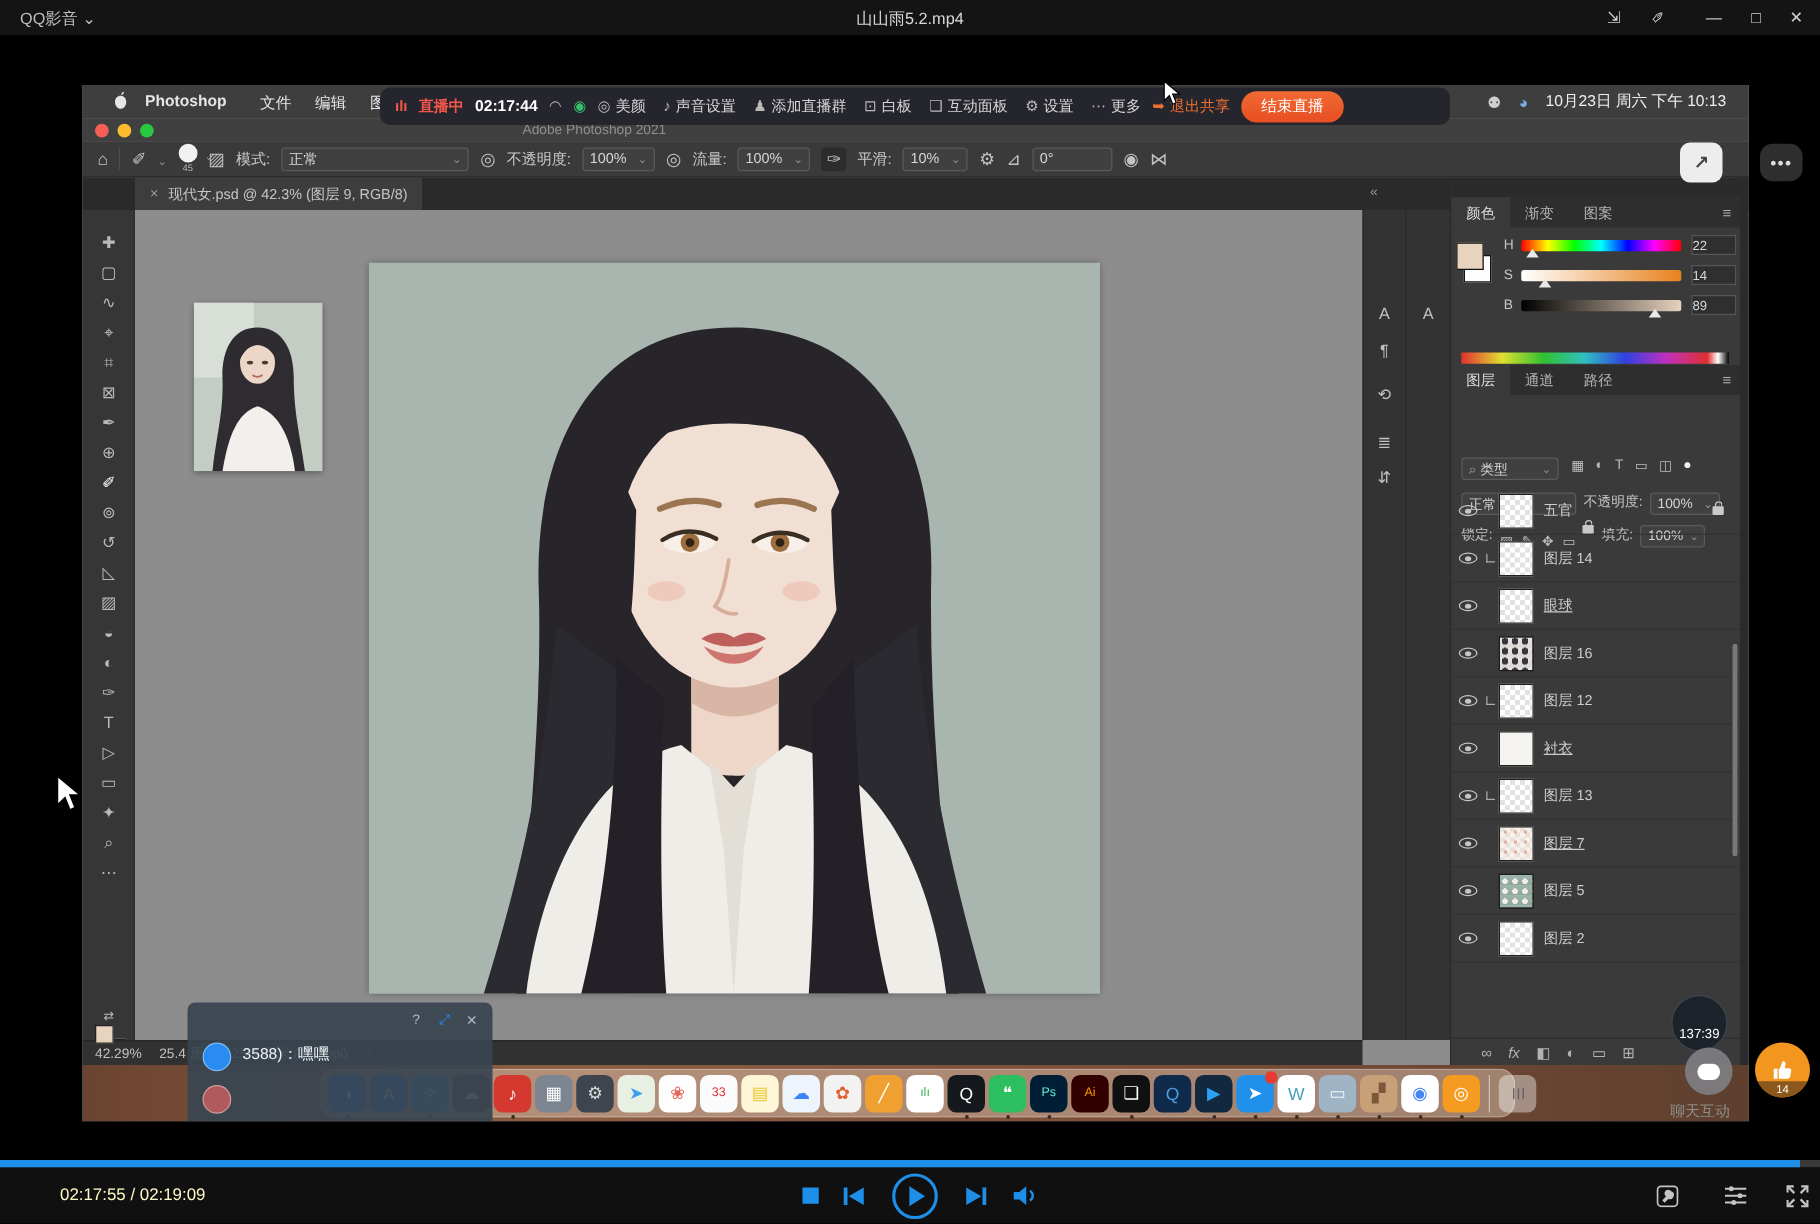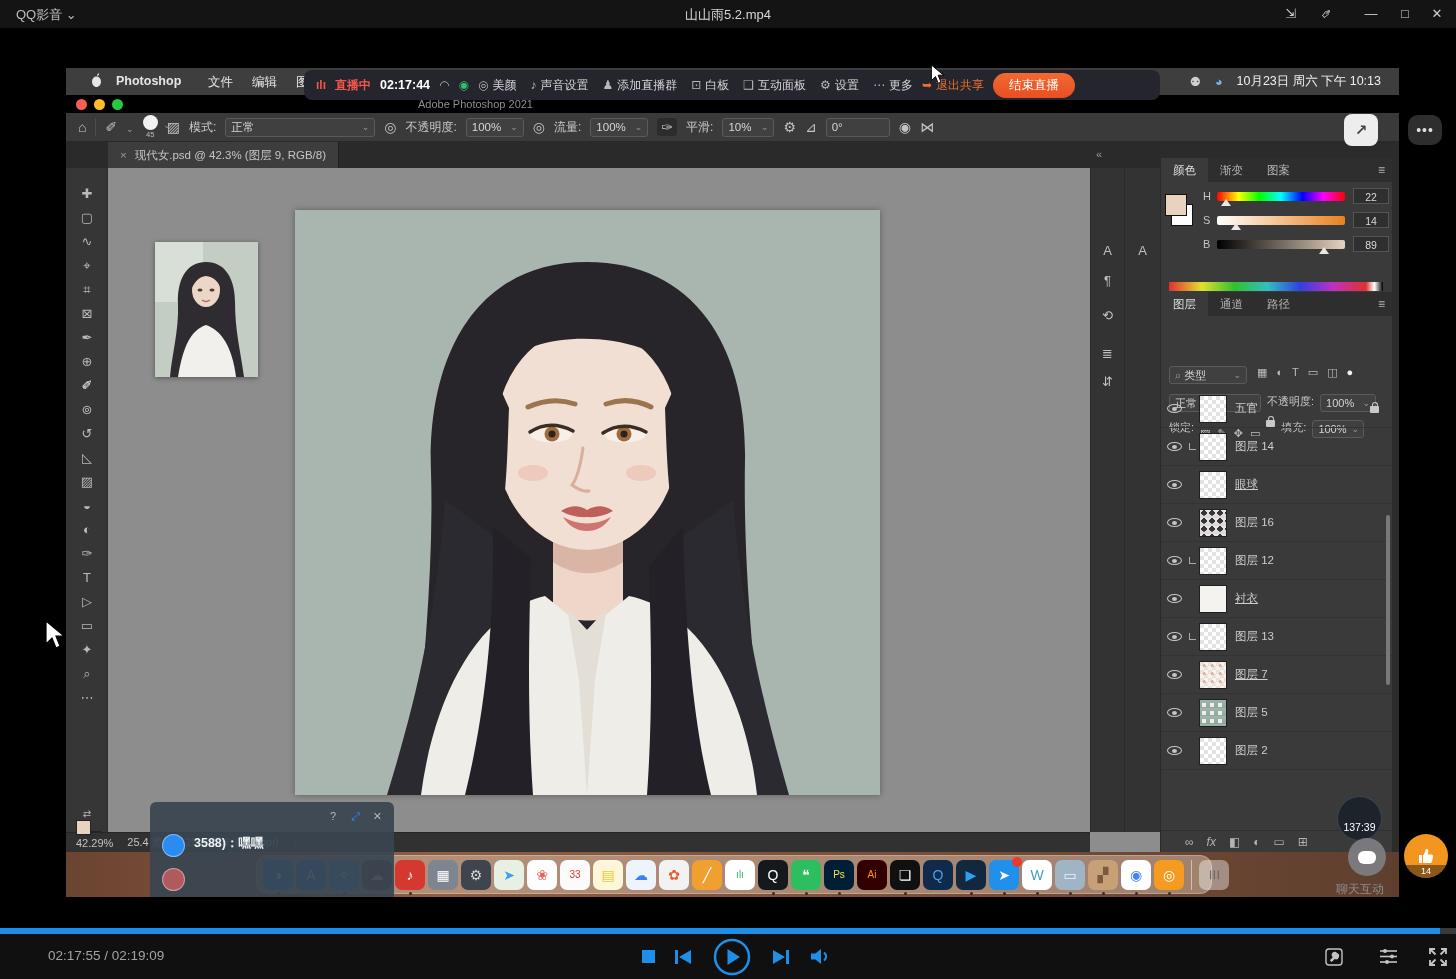--- a/index.html
+++ b/index.html
@@ -17,7 +17,7 @@
   #menubar .mi{position:absolute;top:6px;}
   #apple-logo{position:absolute;left:24px;top:5px;}
   #menu-right{position:absolute;right:18px;top:5px;font-size:12.5px;color:#efefef;display:flex;gap:14px;align-items:center;}
-  #pstitle{position:absolute;left:0;top:27px;width:1333px;height:18px;background:#000000;}
+  #pstitle{position:absolute;left:0;top:27px;width:1333px;height:18px;background:#404040;}
   .light{position:absolute;top:4px;width:11px;height:11px;border-radius:50%;}
   #pswin-name{position:absolute;left:352px;top:3px;font-size:11px;color:#8f8f8f;}
   

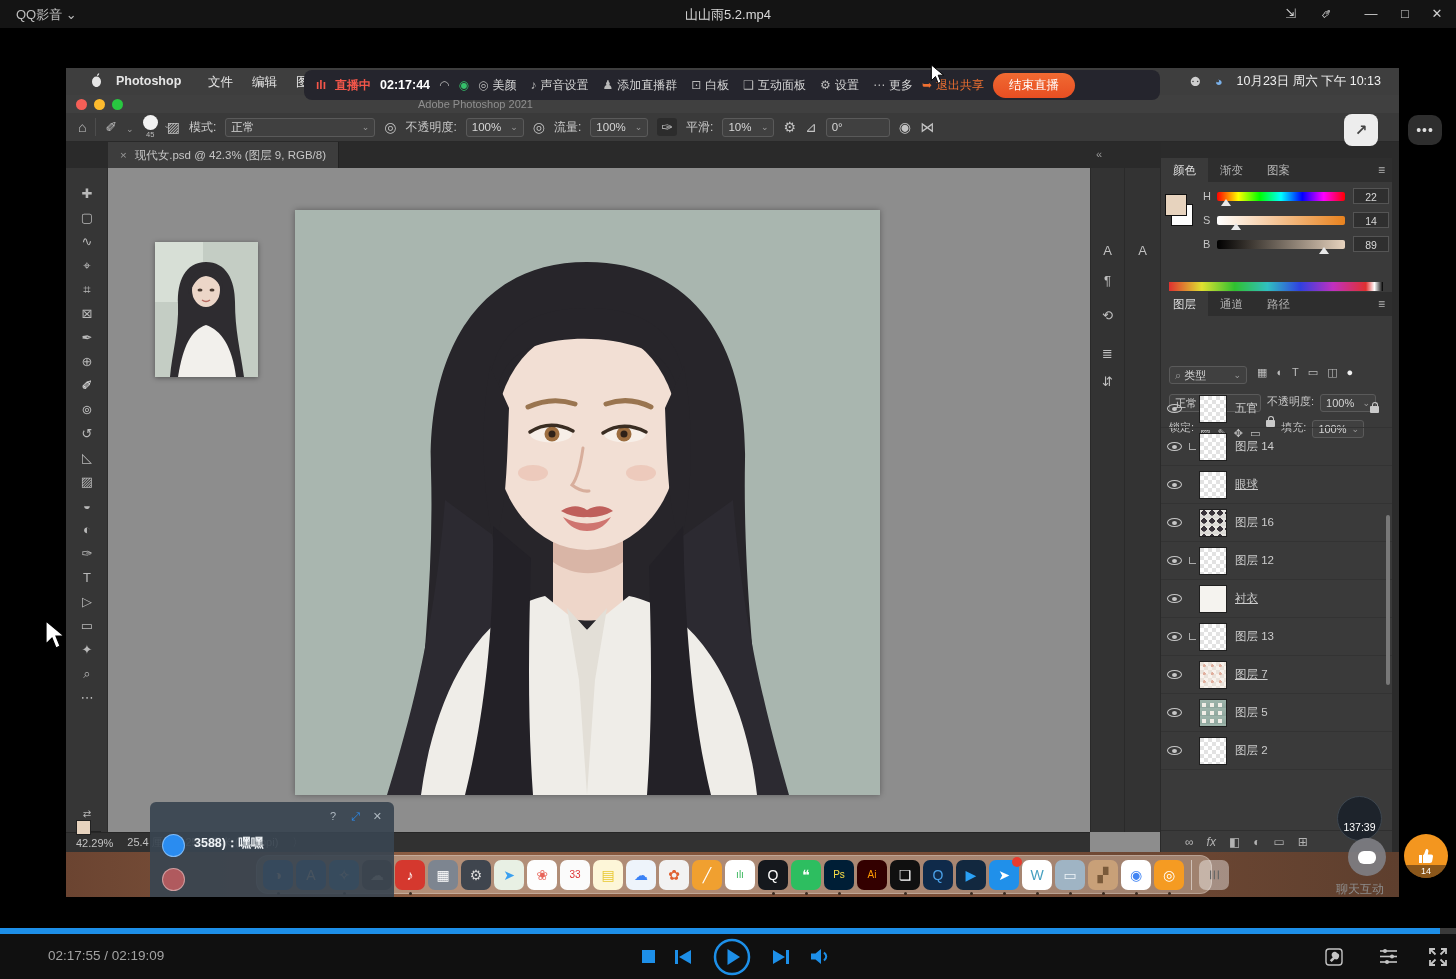--- a/index.html
+++ b/index.html
@@ -67,7 +67,7 @@
   #colorbody{position:relative;height:116px;}
   .cslider{position:absolute;left:56px;width:128px;height:9px;border-radius:2px;}
   .chandle{position:absolute;top:8px;width:0;height:0;border-left:5px solid transparent;border-right:5px solid transparent;border-bottom:7px solid #e8e8e8;}
-  .cval{position:absolute;left:192px;width:36px;height:16px;background:#2f2f2f;border:1px solid #555;color:#d8d8d8;font-size:10.5px;text-align:center;line-height:16px;}
+  .cval{position:absolute;left:192px;width:36px;height:16px;background:#2f2f2f;border:1px solid #555;color:#d8d8d8;font-size:10.5px;line-height:16px;}
   .cch{position:absolute;left:42px;font-size:11px;color:#c5c5c5;}
   #spectrum{position:absolute;left:8px;top:100px;width:214px;height:9px;background:linear-gradient(90deg,#e03030,#e0e030,#30c030,#30c0c0,#3040e0,#c030c0,#e03030 92%,#fff 96%,#000);}
   

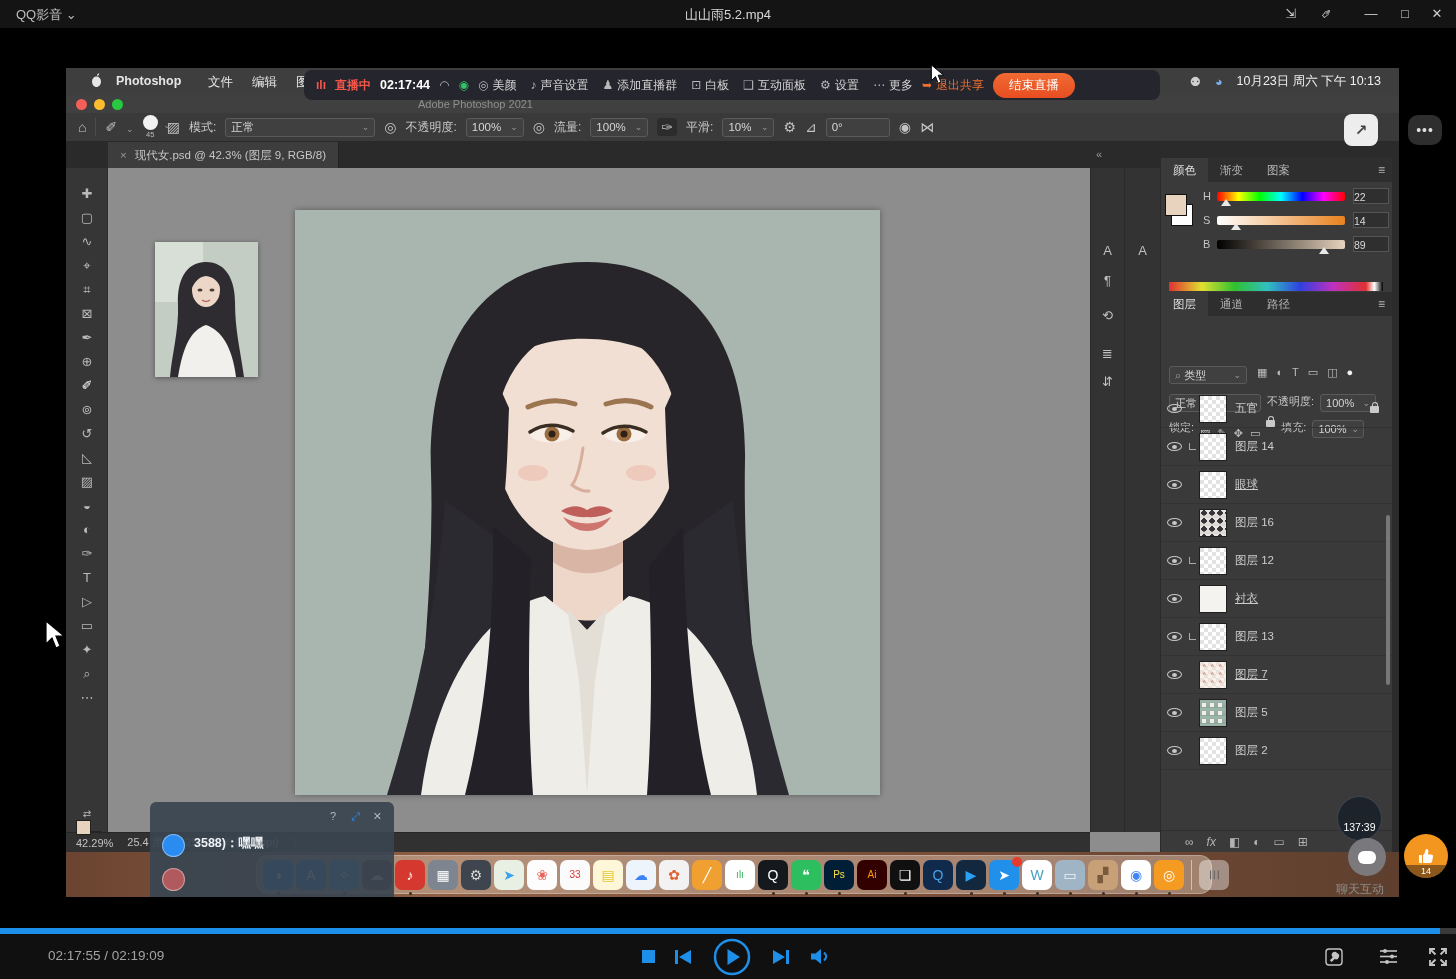--- a/index.html
+++ b/index.html
@@ -341,7 +341,7 @@
           <span class="cb-ic" style="right:34px;color:#2a8cf0">⤢</span>
           <span class="cb-ic" style="right:12px">✕</span>
           <div id="cmsgs">
-              <div class="cmsg" style="top: 32px; font-weight: bold;">
+              <div class="cmsg" style="top: 32px;">
                 <span class="cav" style="background: rgb(42, 140, 240);"></span>
                 <span class="ctext">3588)：嘿嘿</span>
               </div>

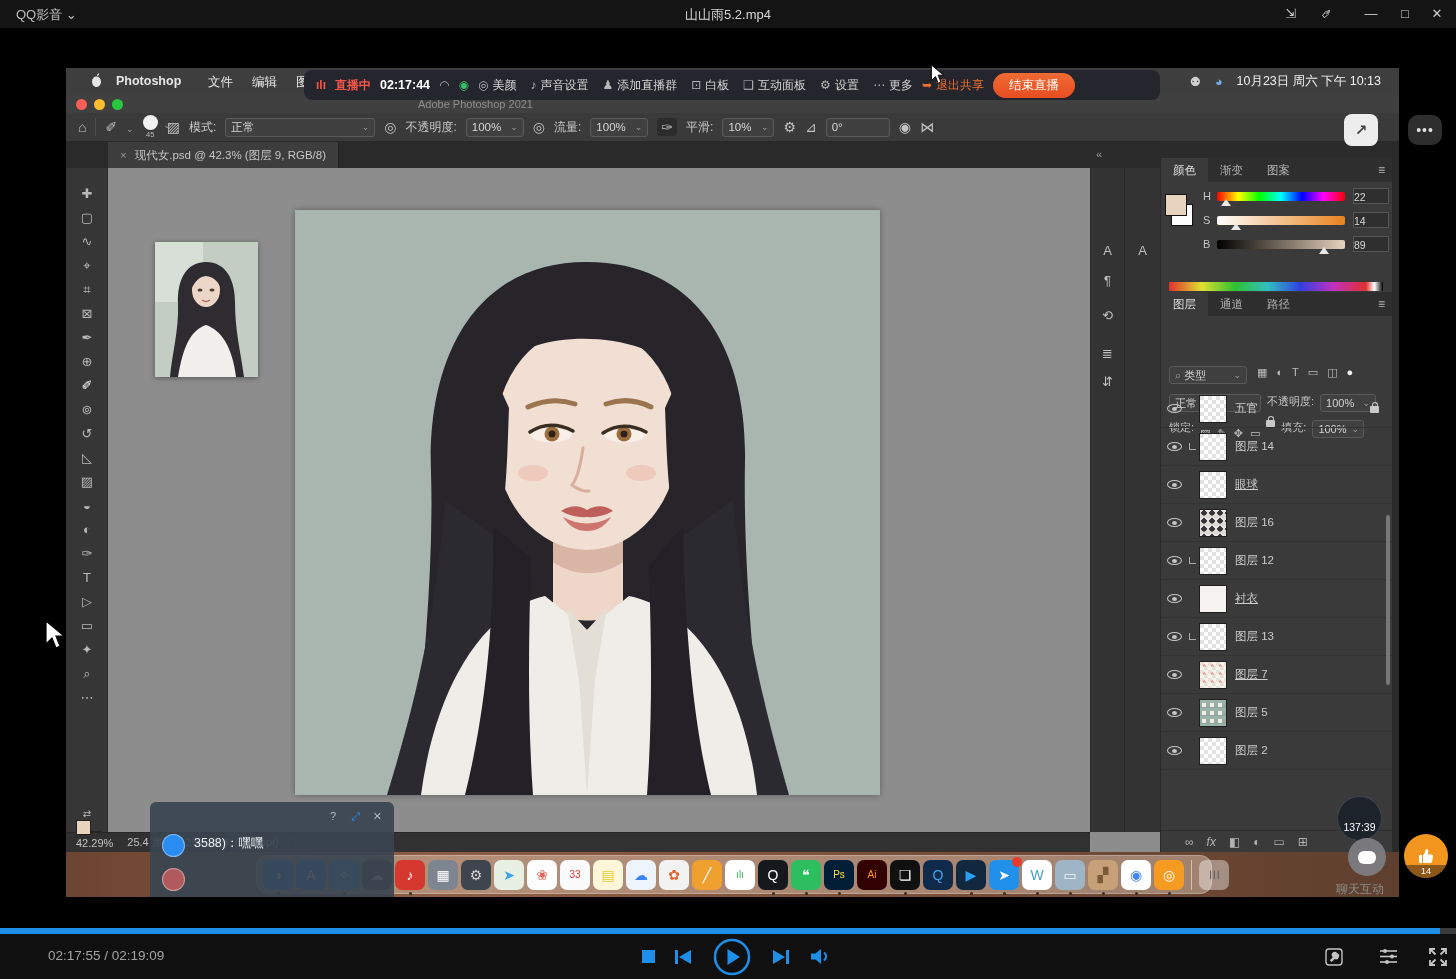--- a/index.html
+++ b/index.html
@@ -598,7 +598,7 @@
               <span>❝</span>
               <span class="dot"></span>
             </span>
-            <span class="dicon" style="background: rgb(0, 30, 54); color: #fde047;">
+            <span class="dicon" style="background: rgb(0, 30, 54); color: #5eead4;">
               <span style="font-size: 10px;">Ps</span>
               <span class="dot"></span>
             </span>

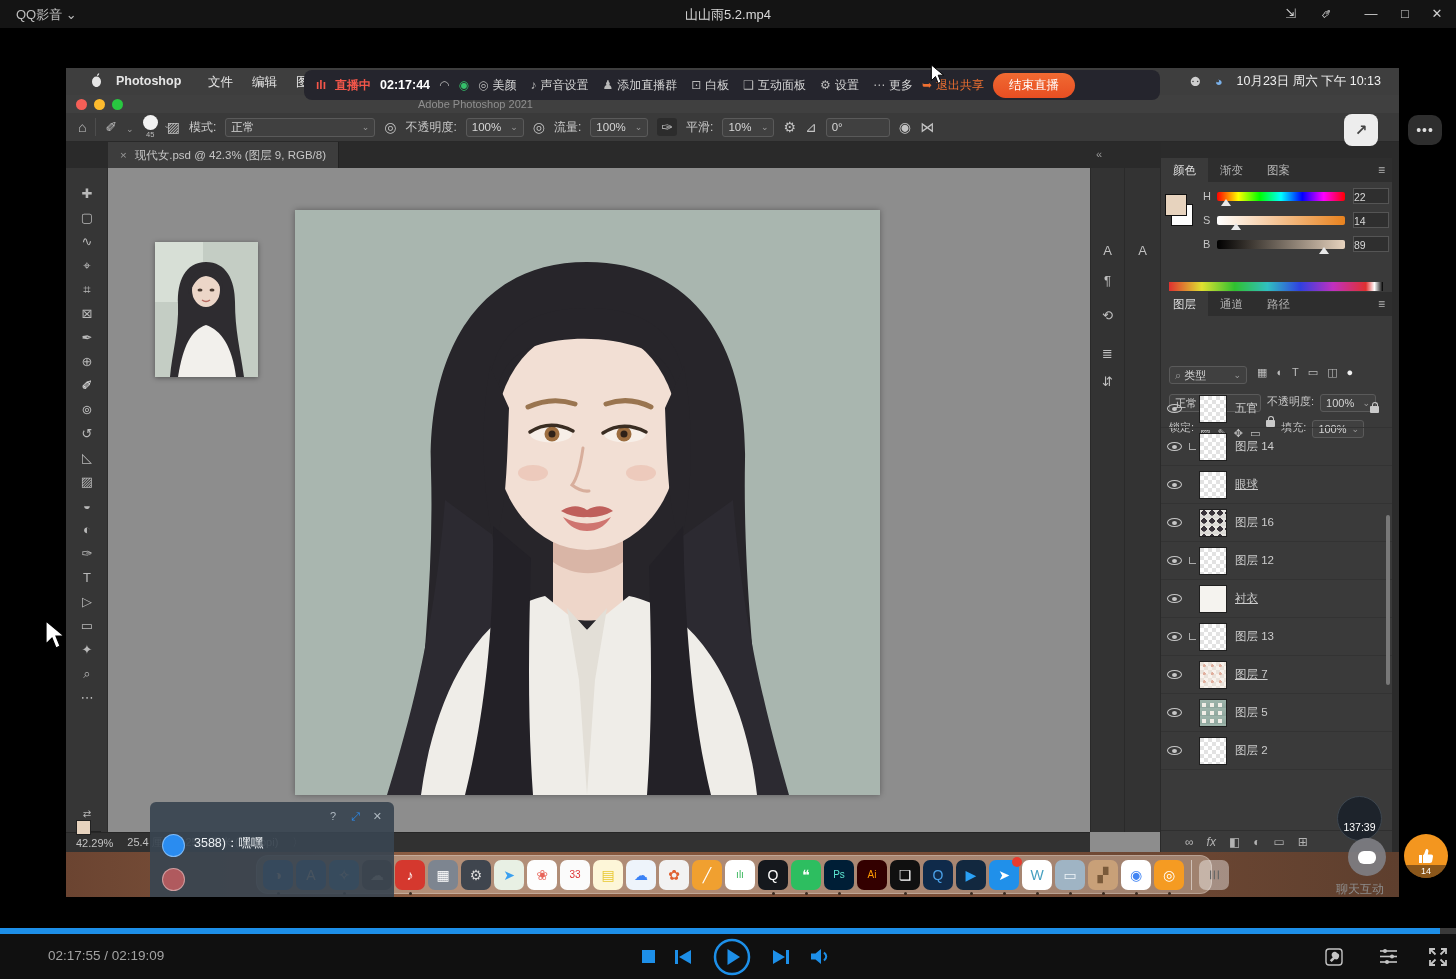--- a/index.html
+++ b/index.html
@@ -121,7 +121,7 @@
   #progress{position:absolute;left:0;top:928px;width:1456px;height:6px;background:#3a3a3a;}
   #progress-fill{height:6px;background:#1d8fe8;}
   #controls{position:absolute;left:0;top:934px;width:1456px;height:45px;background:#101010;}
-  #ptime{position:absolute;left:48px;top:14px;color:#a3a3a3;font-size:13.5px;}
+  #ptime{position:absolute;left:48px;top:14px;color:#fef9c3;font-size:13.5px;}
   .cbtn{position:absolute;top:0;height:45px;display:flex;align-items:center;justify-content:center;}
 </style>
 </head>

